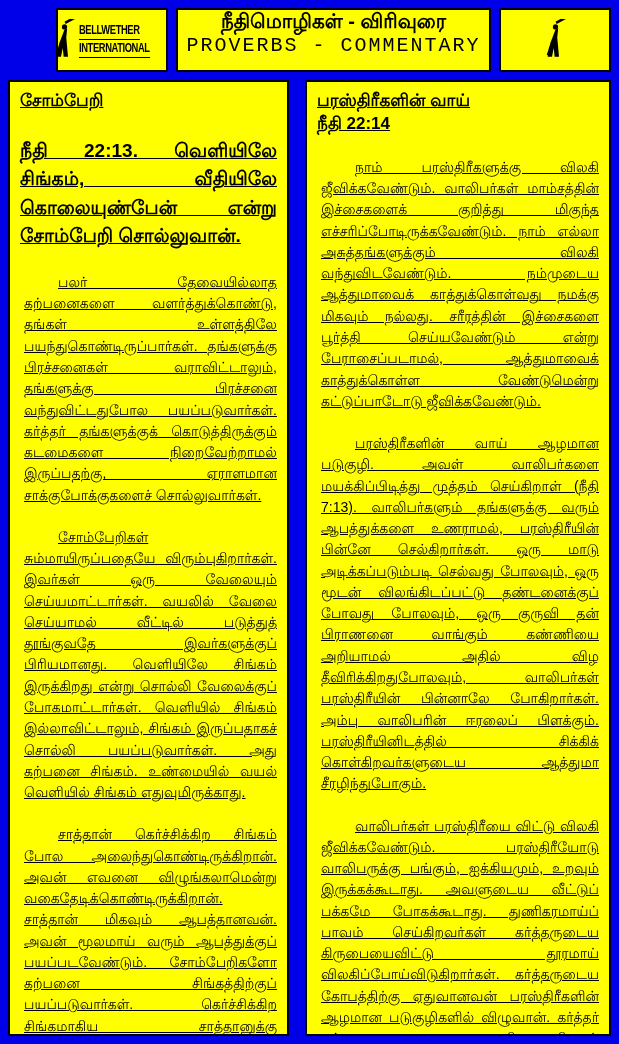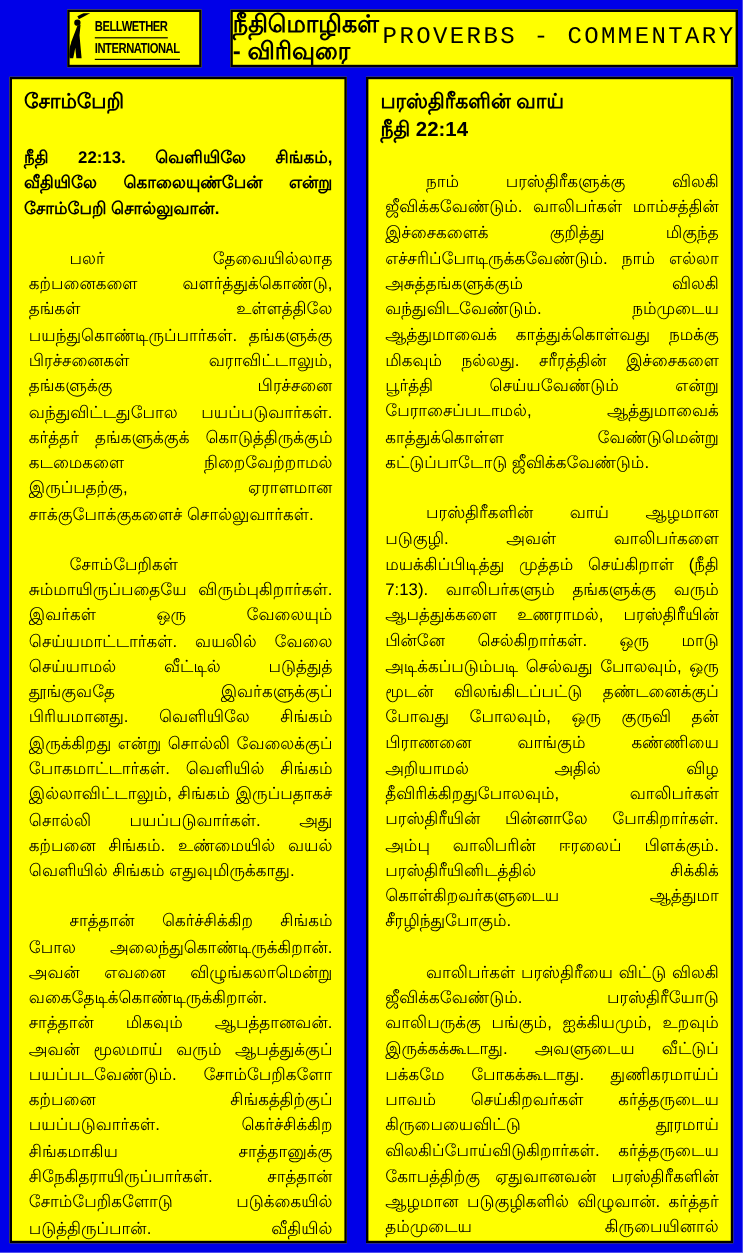--- a/index.html
+++ b/index.html
@@ -19,7 +19,7 @@
     box-sizing:border-box;
   }
   
-  .header { display:flex; gap:24px; height:48px; flex:0 0 auto;padding-left:48px; }
+  .header { display:flex; gap:8px; height:64px; flex:0 0 auto;padding-left:48px; }
   .logo-box {
     width:112px; flex:0 0 auto;
     display:flex; align-items:center; justify-content:center; gap:4px;

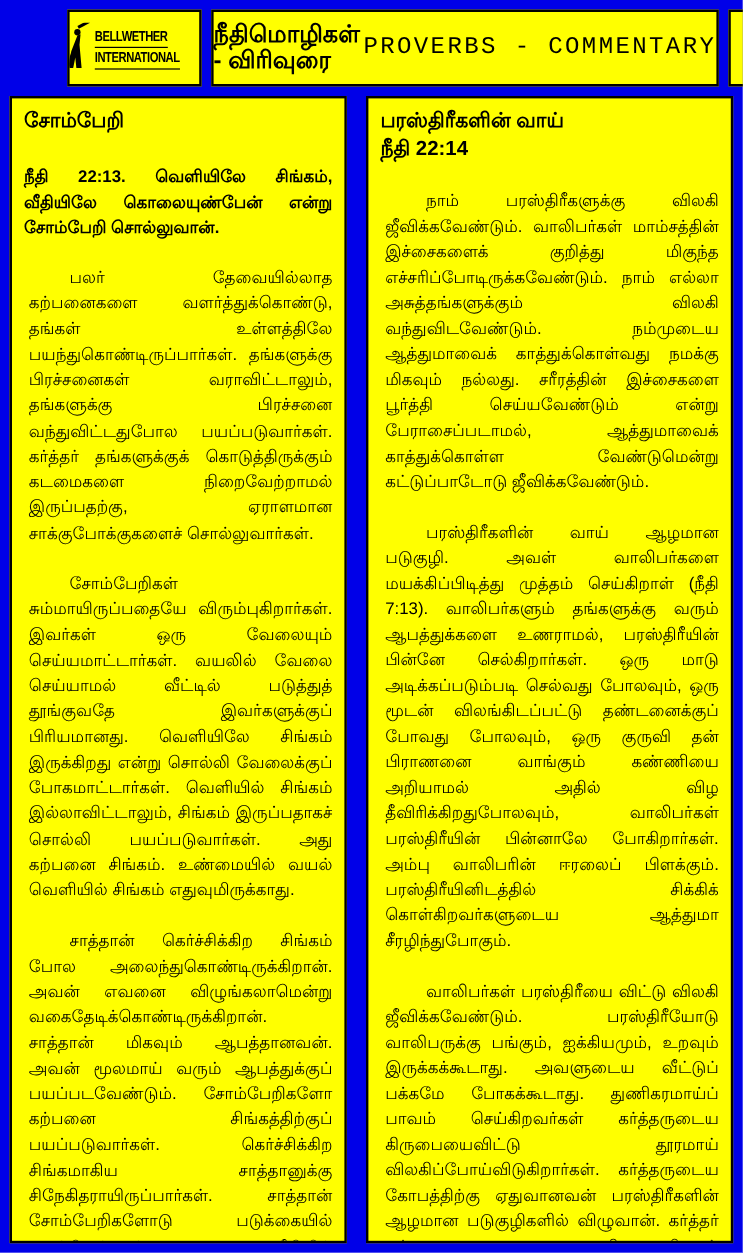--- a/index.html
+++ b/index.html
@@ -36,7 +36,7 @@
   }
   .title-box {
     flex:1 1 auto;
-    display:flex; flex-direction:row; align-items:center; gap:3px;
+    display:flex; flex-direction:column; align-items:center; gap:3px;
   }
   .title-tamil { font-weight:bold; font-size:20px; line-height:1.1; }
   .title-english {

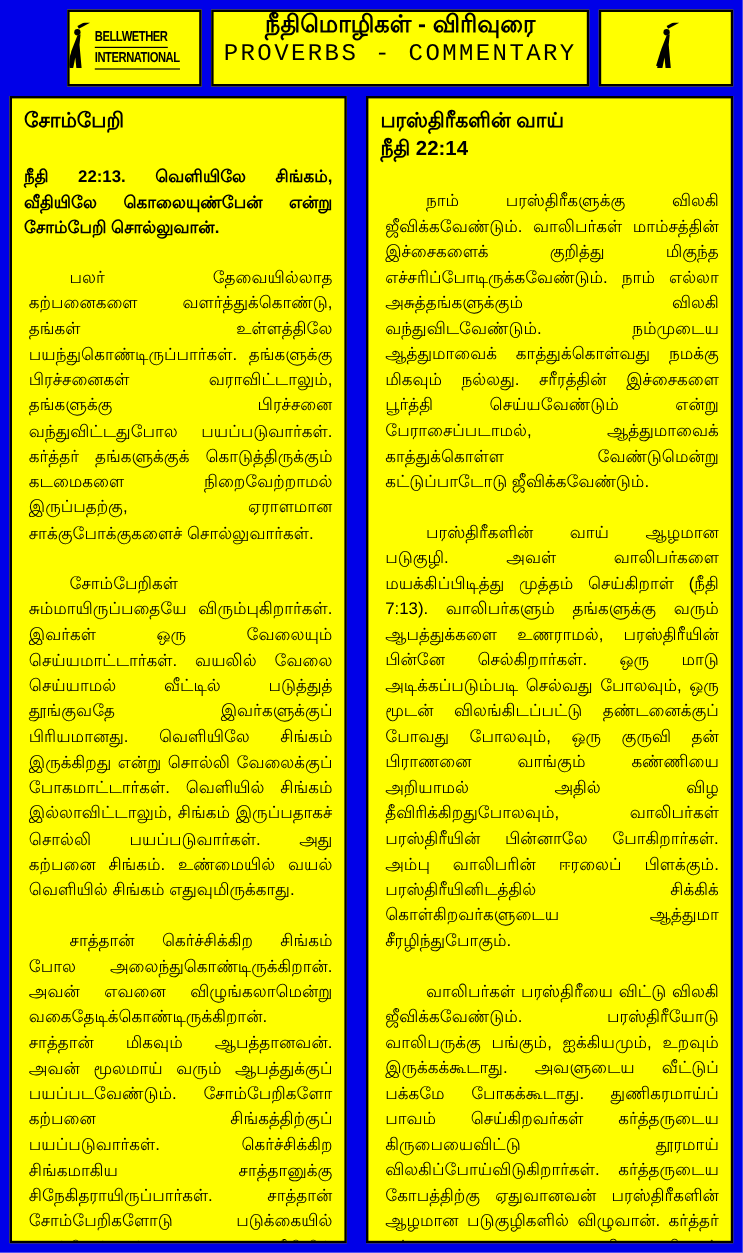--- a/index.html
+++ b/index.html
@@ -45,7 +45,7 @@
   }
   
   .columns { flex:1 1 auto; display:flex; gap:16px; min-height:0; }
-  .column { padding:8px 10px 10px 10px; overflow:hidden; }
+  .column { padding:8px 10px 10px 10px; overflow:hidden;text-decoration:underline; }
   .column.left  { flex:0 0 281px; }
   .column.right { flex:1 1 auto; }
   .col-heading { font-weight:800; font-size:17px; line-height:1.35; }

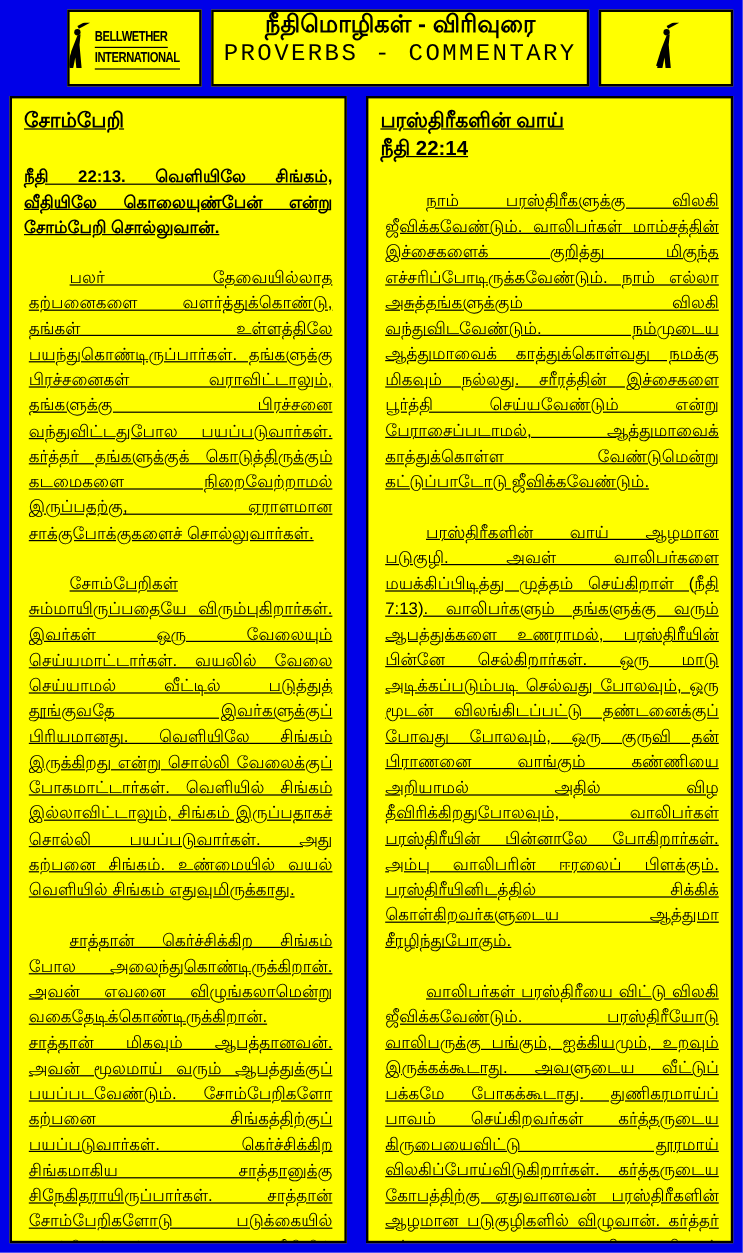--- a/index.html
+++ b/index.html
@@ -50,7 +50,7 @@
   .column.right { flex:1 1 auto; }
   .col-heading { font-weight:800; font-size:17px; line-height:1.35; }
   .verse {
-    font-weight:800; font-size:14px; line-height:1.5;
+    font-weight:800; font-size:19px; line-height:1.5;
     text-align:justify; margin:24px 0 0 0;
   }
   .para {

